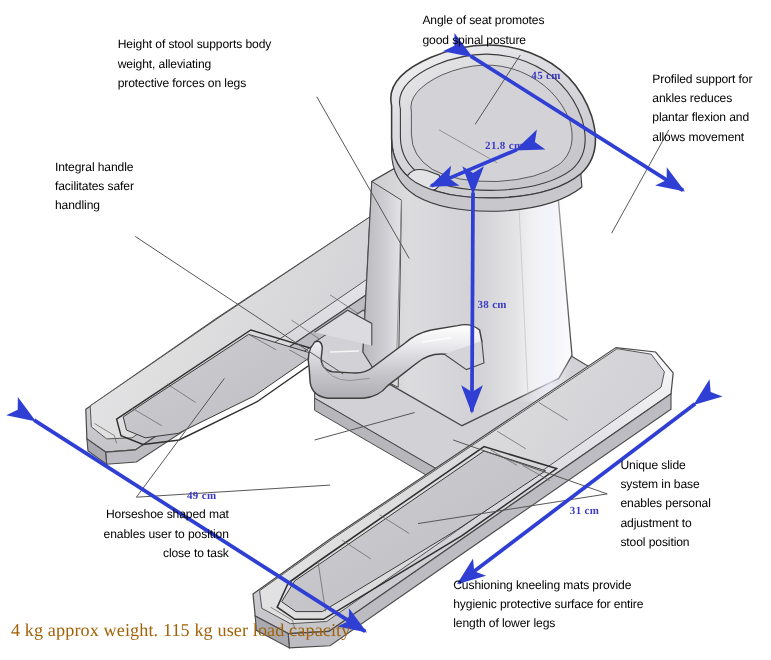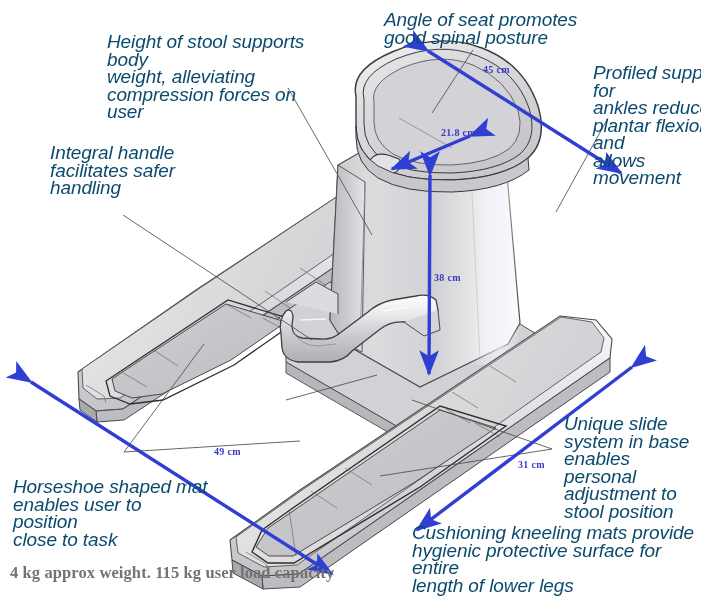--- a/index.html
+++ b/index.html
@@ -27,14 +27,13 @@
   }
   .note {
     position: absolute;
-    color: #0c4a6e;
+    color: #000000;
     font-family: "Liberation Sans", sans-serif;
-    font-size: 19px;
+    font-size: 11px;
     line-height: 17.5px;
     font-weight: 400;
     white-space: pre-line;
     letter-spacing: -0.1px;
-    font-style: italic;
   }
   .dim {
     position: absolute;

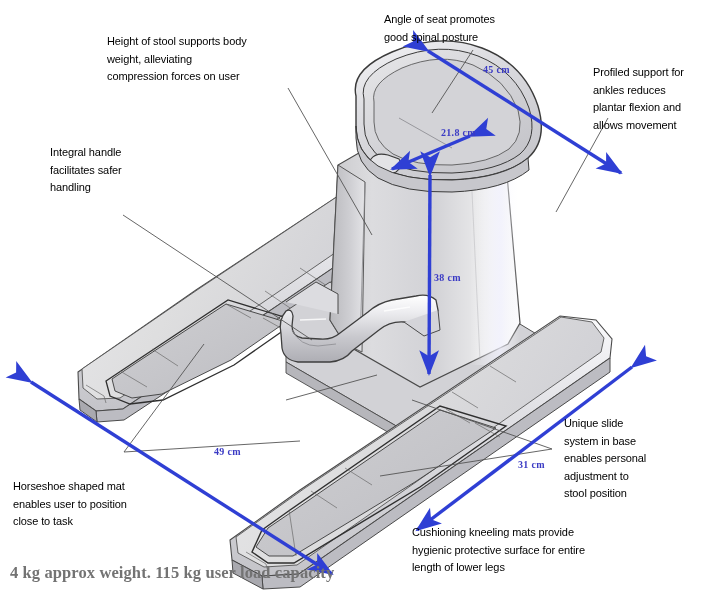--- a/index.html
+++ b/index.html
@@ -217,7 +217,7 @@
 
   <div class="note" style="left:107px; top:33px; width:230px;">Height of stool supports body
 weight, alleviating
-compression forces on user</div>
+protective forces on legs</div>
 
   <div class="note" style="left:384px; top:11px; width:210px;">Angle of seat promotes
 good spinal posture</div>

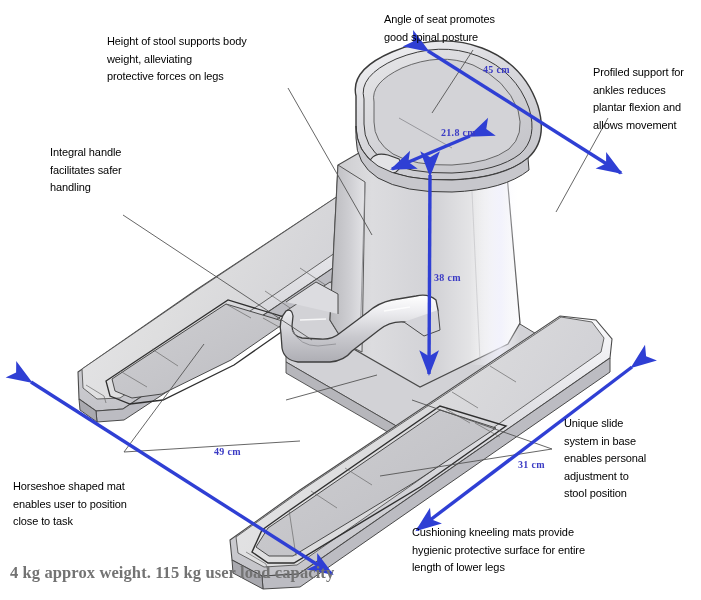--- a/index.html
+++ b/index.html
@@ -251,7 +251,7 @@
 
   <div class="dim" style="left:434px; top:272px;">38 cm</div>
 
-  <div class="dim" style="left:170px; top:446px;margin-left:44px;">49 cm</div>
+  <div class="dim" style="left:170px; top:446px;">49 cm</div>
 
   <div class="dim" style="left:518px; top:459px;">31 cm</div>
 

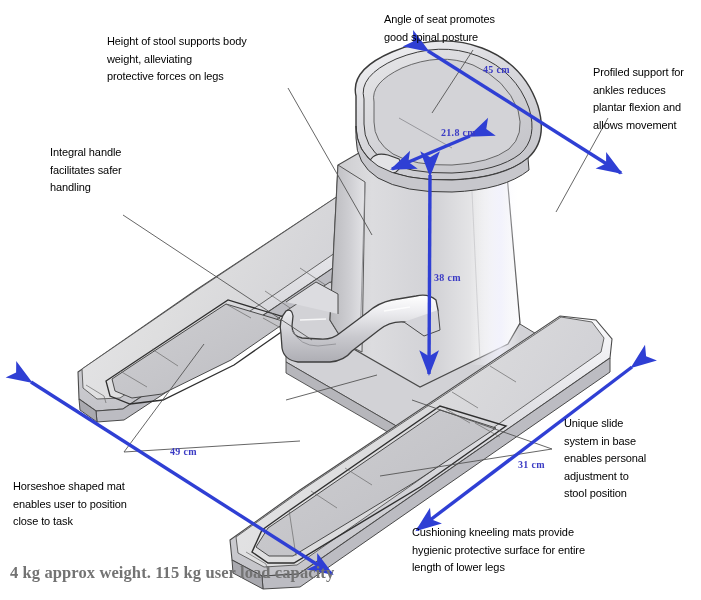--- a/index.html
+++ b/index.html
@@ -237,7 +237,7 @@
 facilitates safer
 handling</div>
 
-  <div class="note" style="left:13px; top:478px; width:195px;">Horseshoe shaped mat
+  <div class="note" style="left:13px; top:460px; width:195px;text-align:right;">Horseshoe shaped mat
 enables user to position
 close to task</div>
 

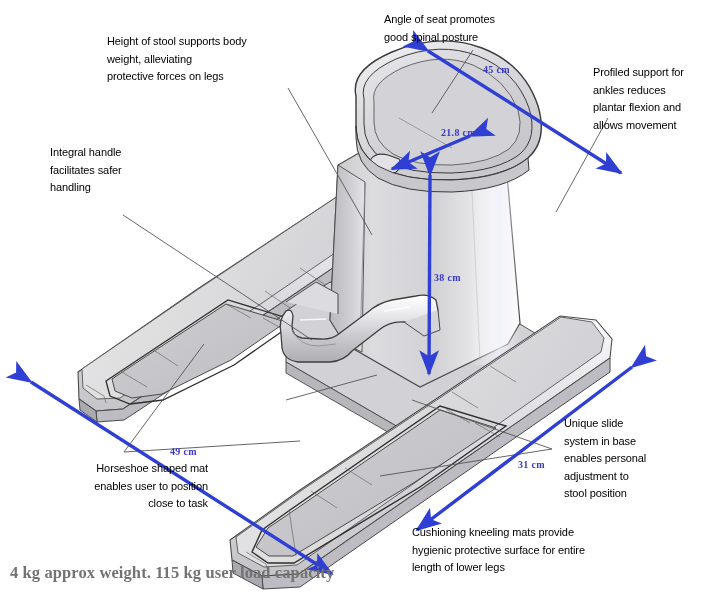--- a/index.html
+++ b/index.html
@@ -46,10 +46,10 @@
   }
   .spec {
     position: absolute;
-    color: #737373;
+    color: #a16207;
     font-family: "Liberation Serif", serif;
     font-size: 16.5px;
-    font-weight: bold;
+    font-weight: normal;
     letter-spacing: 0.1px;
     white-space: nowrap;
   }

